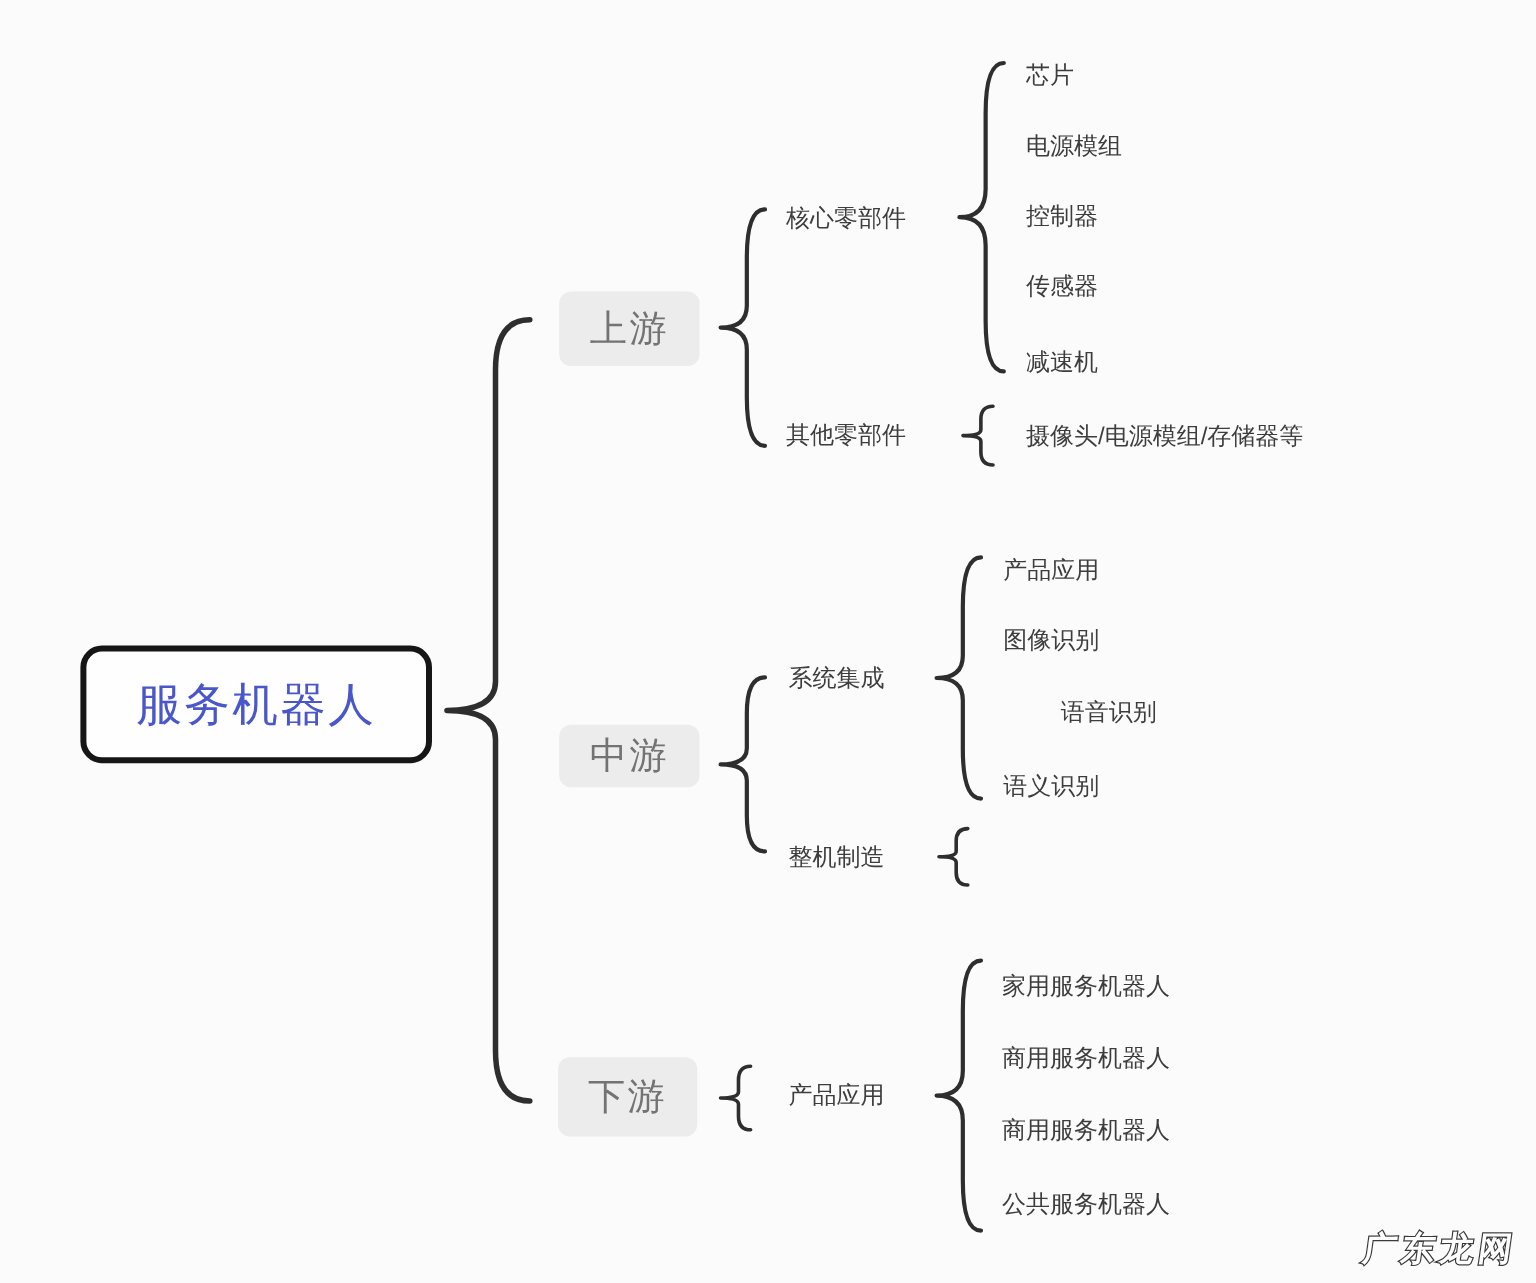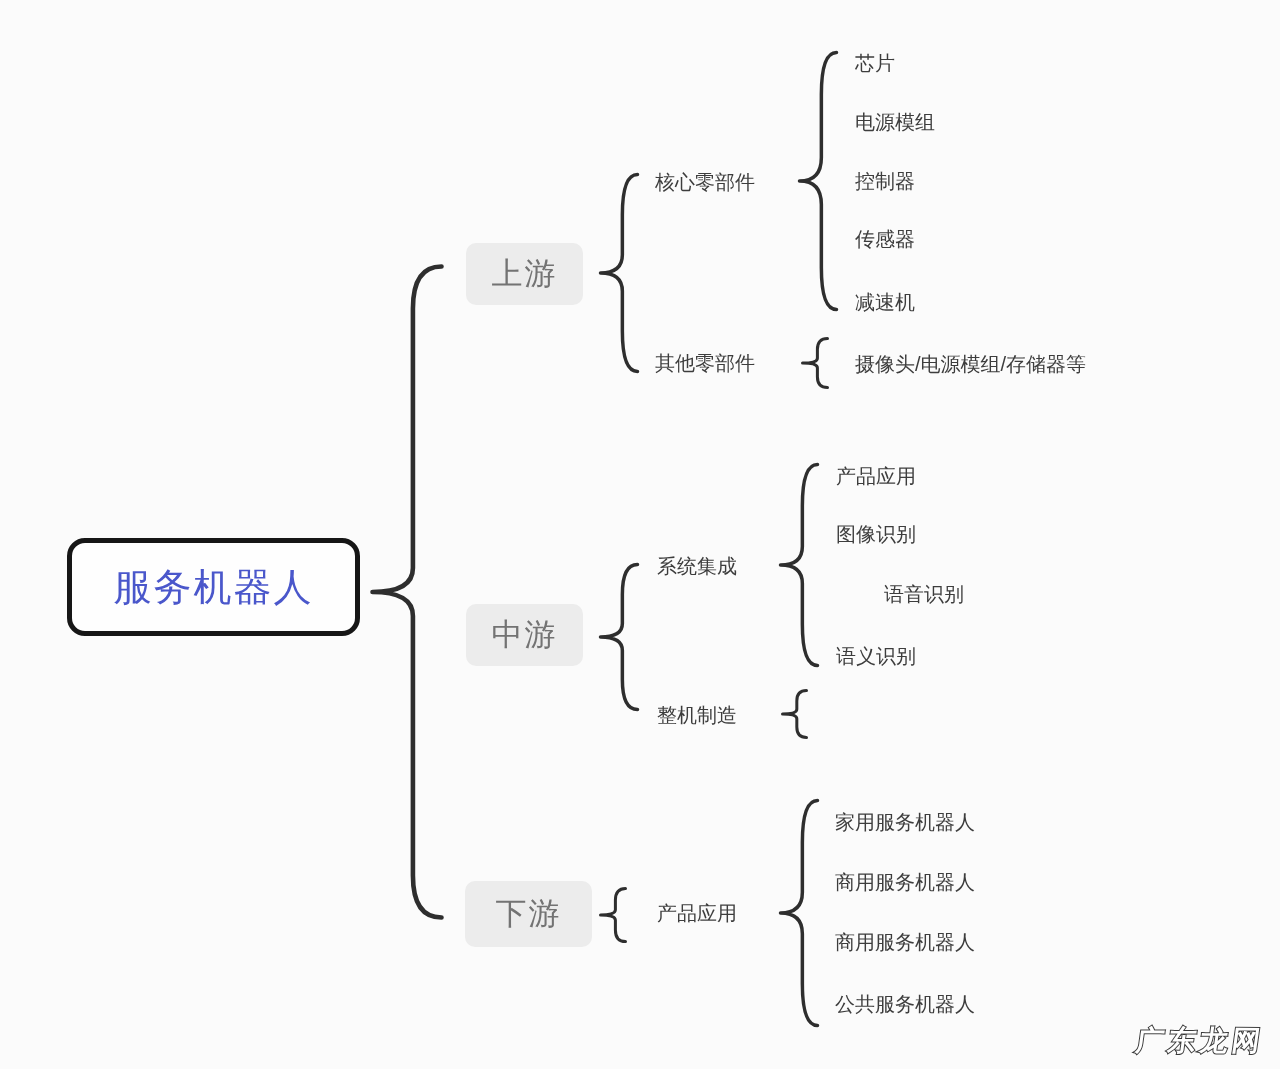--- a/index.html
+++ b/index.html
@@ -27,7 +27,7 @@
     font-size:31px;color:#737373;letter-spacing:2px;white-space:nowrap;
   }
   .stage-upstream{left:466px;top:243px;width:117px;height:62px;}
-  .stage-midstream{left:466px;top:604px;width:117px;height:62px;}
+  .stage-midstream{left:466px;top:604px;width:117px;height:52px;}
   .stage-downstream{left:465px;top:881px;width:127px;height:66px;}
 
   

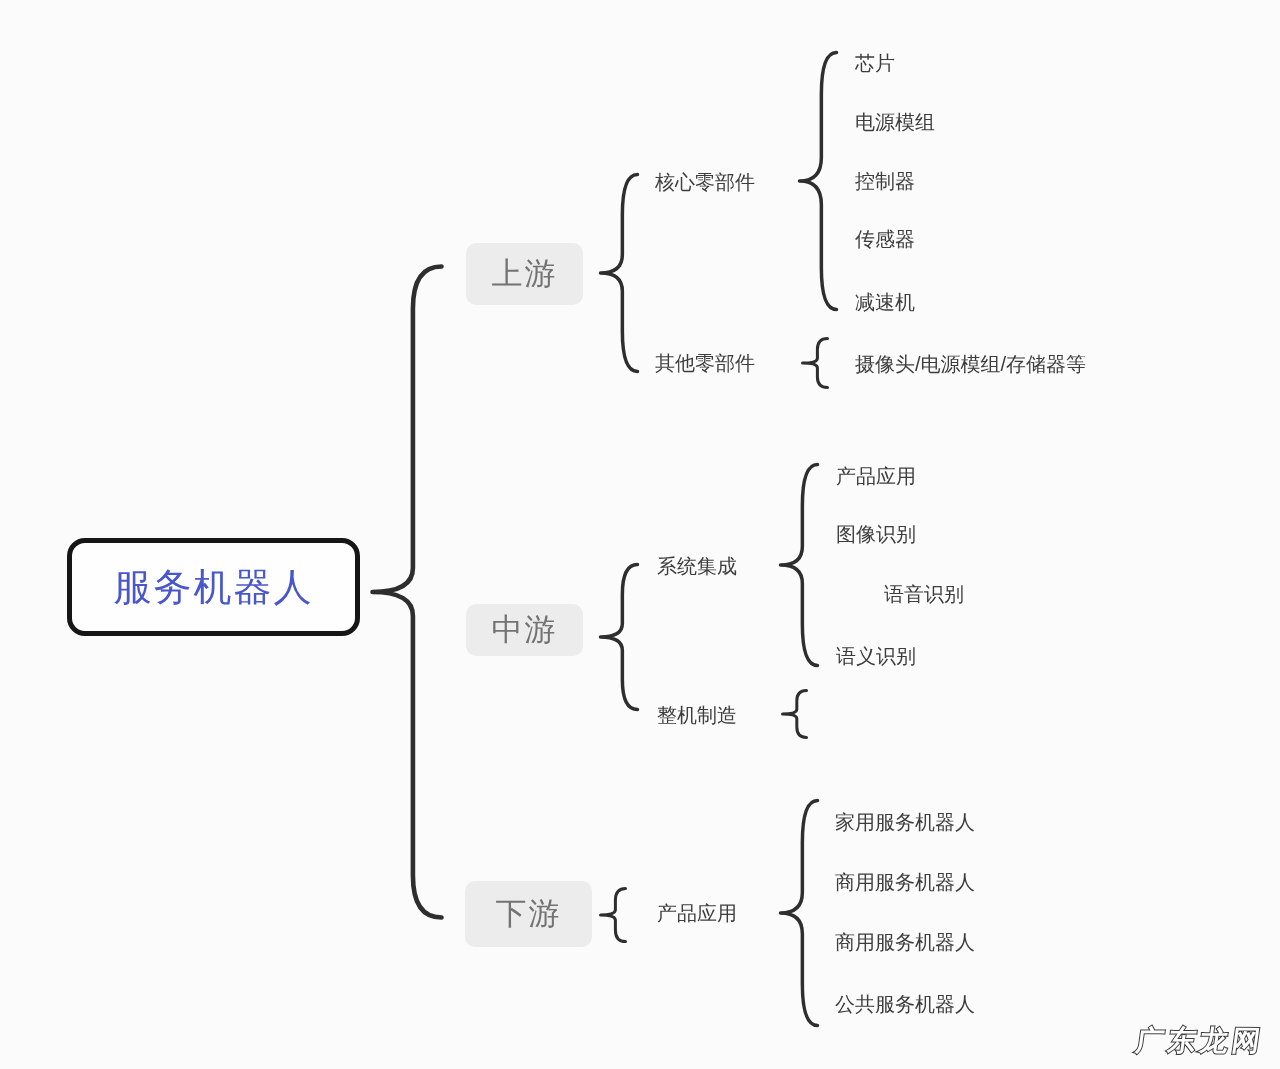--- a/index.html
+++ b/index.html
@@ -28,7 +28,7 @@
   }
   .stage-upstream{left:466px;top:243px;width:117px;height:62px;}
   .stage-midstream{left:466px;top:604px;width:117px;height:52px;}
-  .stage-downstream{left:465px;top:881px;width:127px;height:66px;}
+  .stage-downstream{left:465px;top:881px;width:116px;height:66px;}
 
   
   .label{

